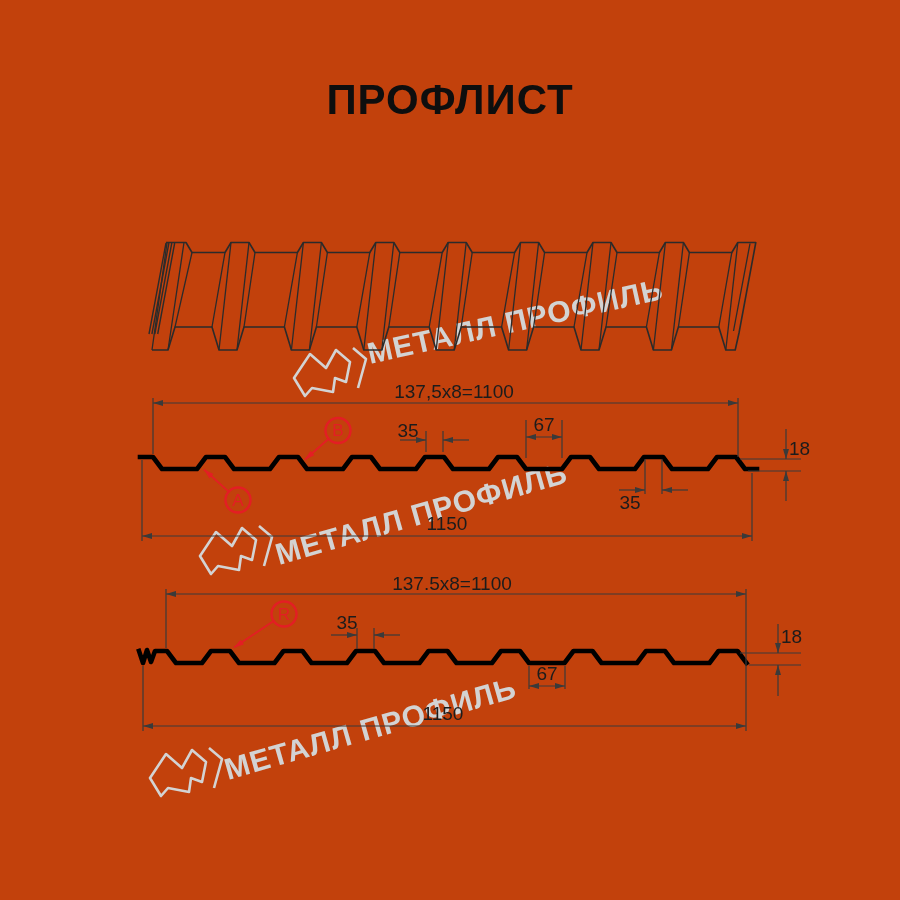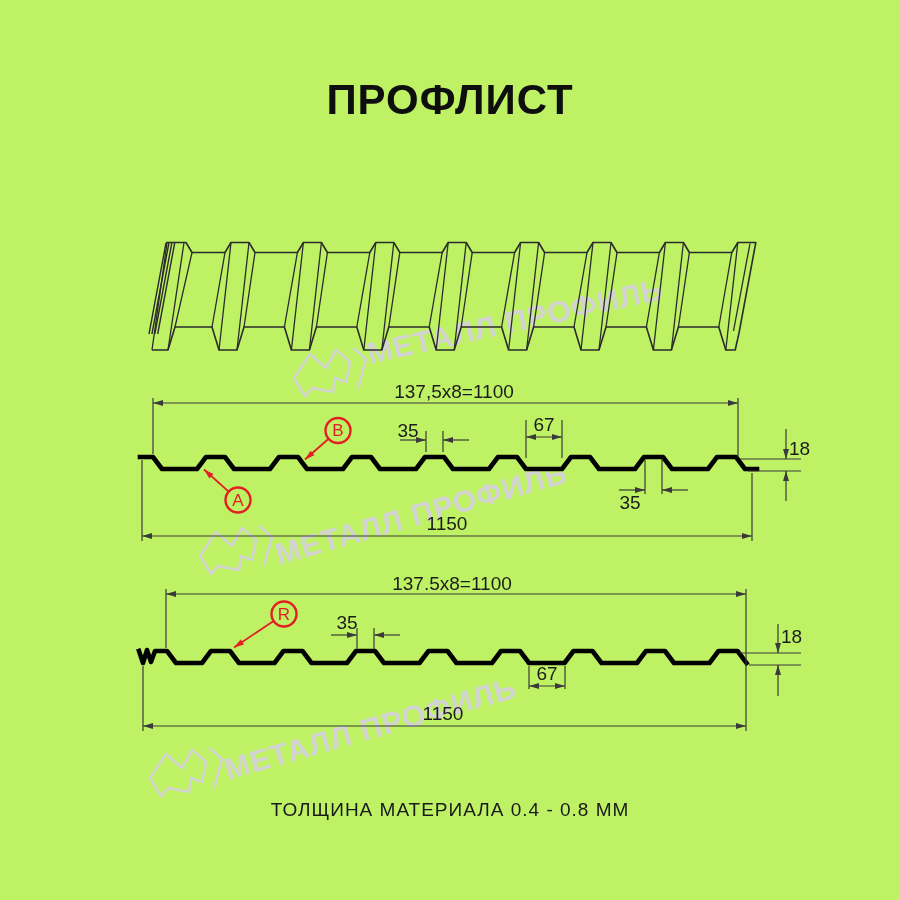--- a/index.html
+++ b/index.html
@@ -3,7 +3,7 @@
 <meta charset="utf-8">
 <style>
   html,body{margin:0;padding:0;background:#fff;}
-  .page{position:relative;width:900px;height:900px;background:#bef264;overflow:hidden;
+  .page{position:relative;width:900px;height:900px;background:#c2410c;overflow:hidden;
         font-family:"Liberation Sans",sans-serif;}
   .title{position:absolute;top:76px;left:0;width:900px;text-align:center;
          font-size:42px;font-weight:bold;color:#0e0e0e;letter-spacing:1px;}

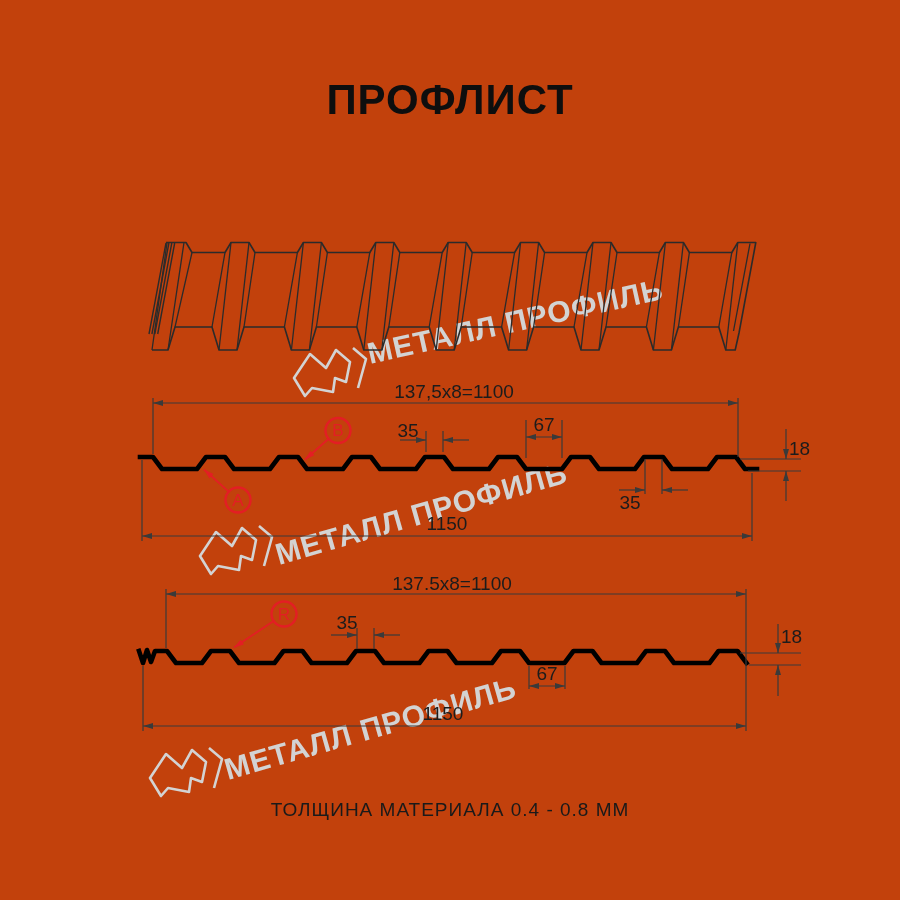--- a/index.html
+++ b/index.html
@@ -146,7 +146,6 @@
     </g>
   </svg>
 
-  <div class="footnote">ТОЛЩИНА МАТЕРИАЛА 0.4 - 0.8 ММ</div>
 </div>
 
 </body></html>

